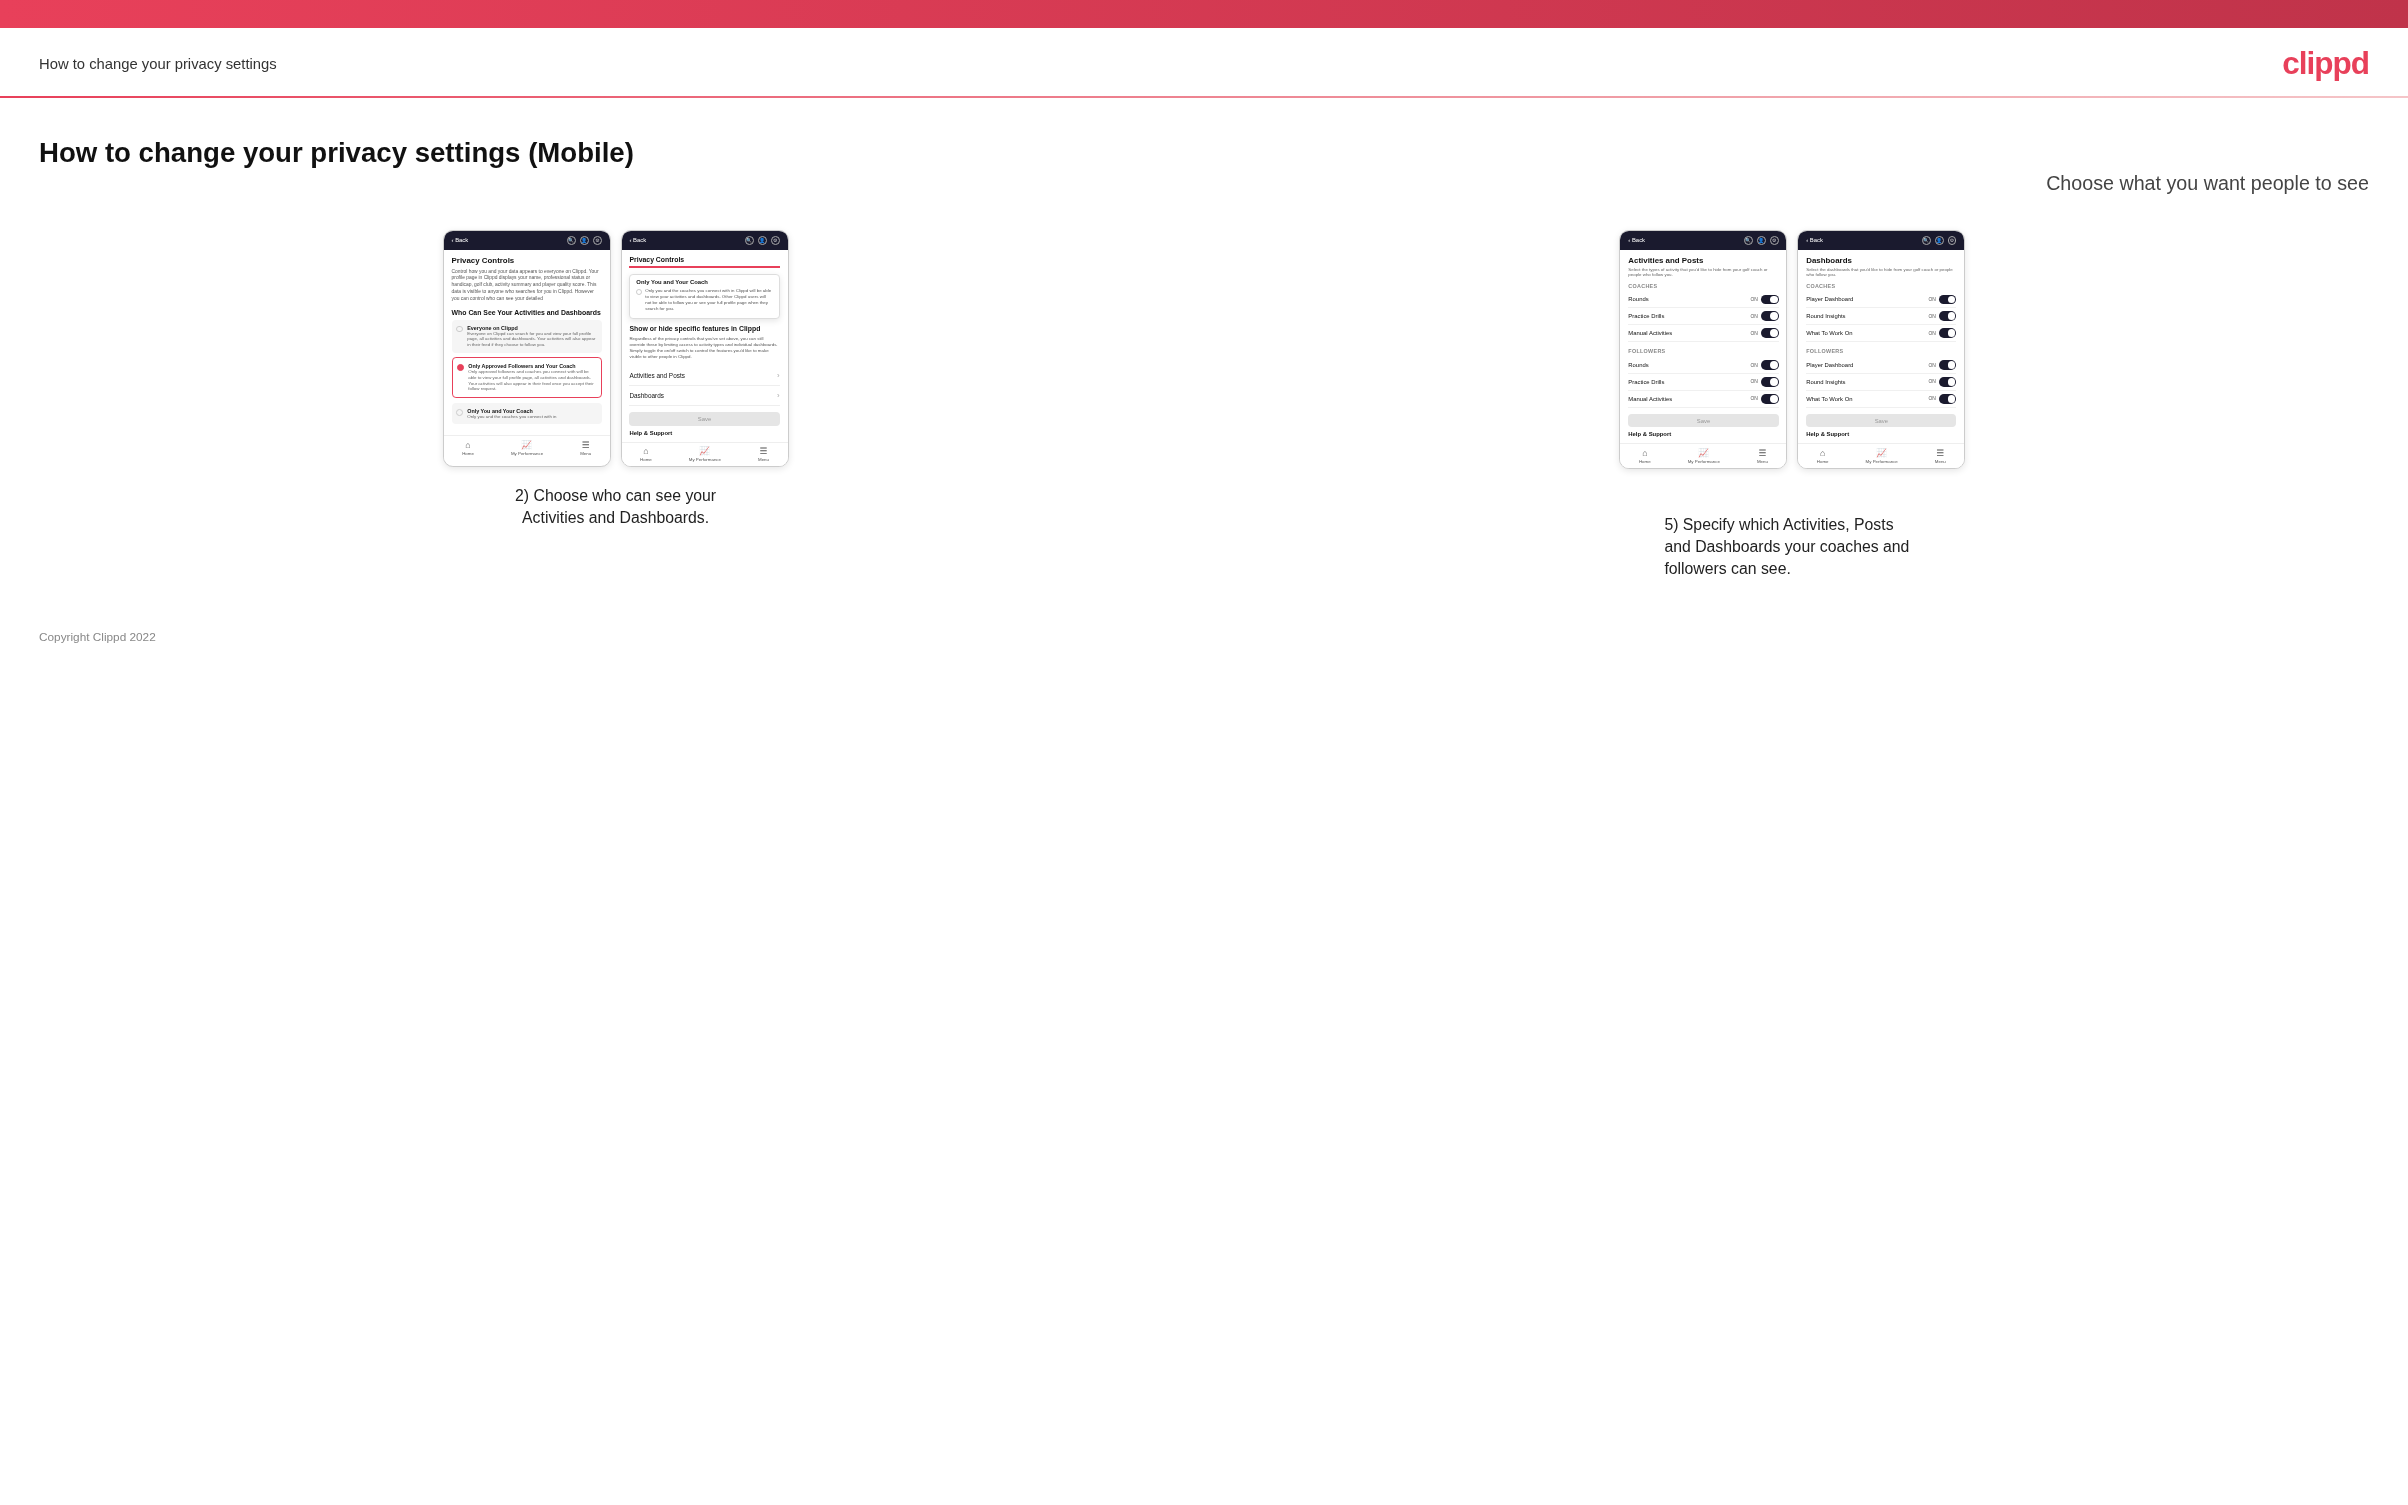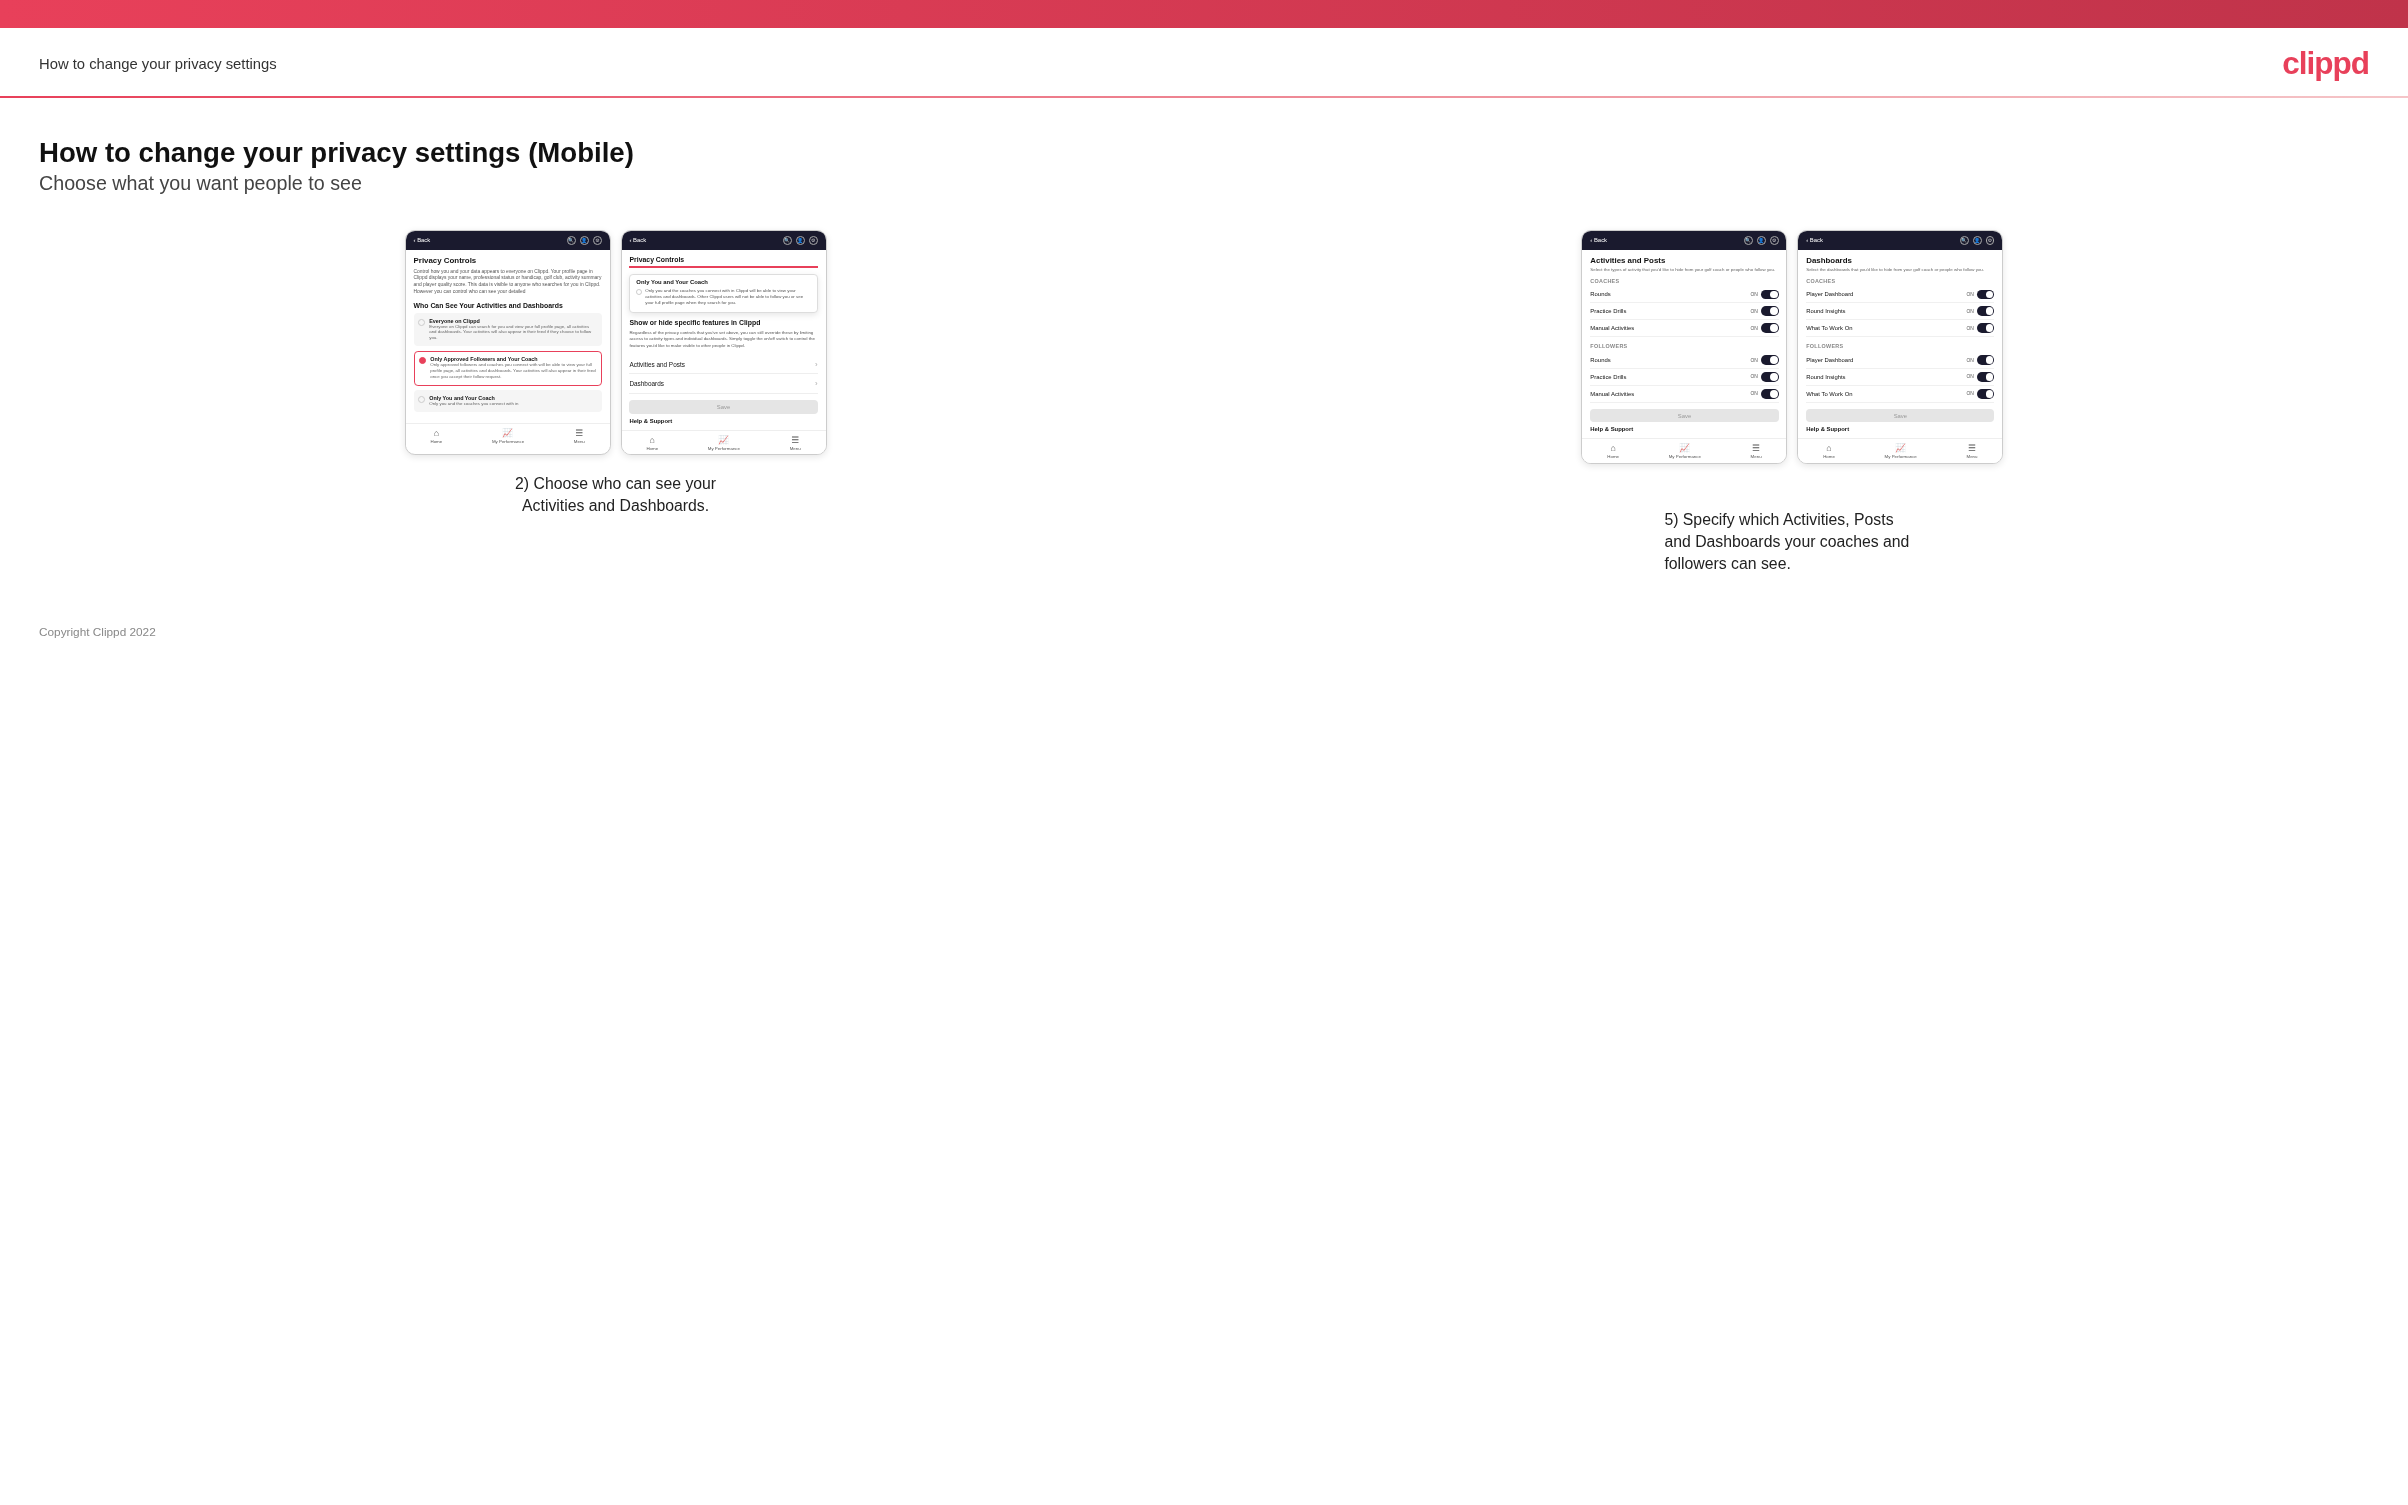--- a/index.html
+++ b/index.html
@@ -52,6 +52,7 @@
       font-size: 19.7px;
       color: #444;
       margin-bottom: 35px;
+      text-align: right;
     }
 
     

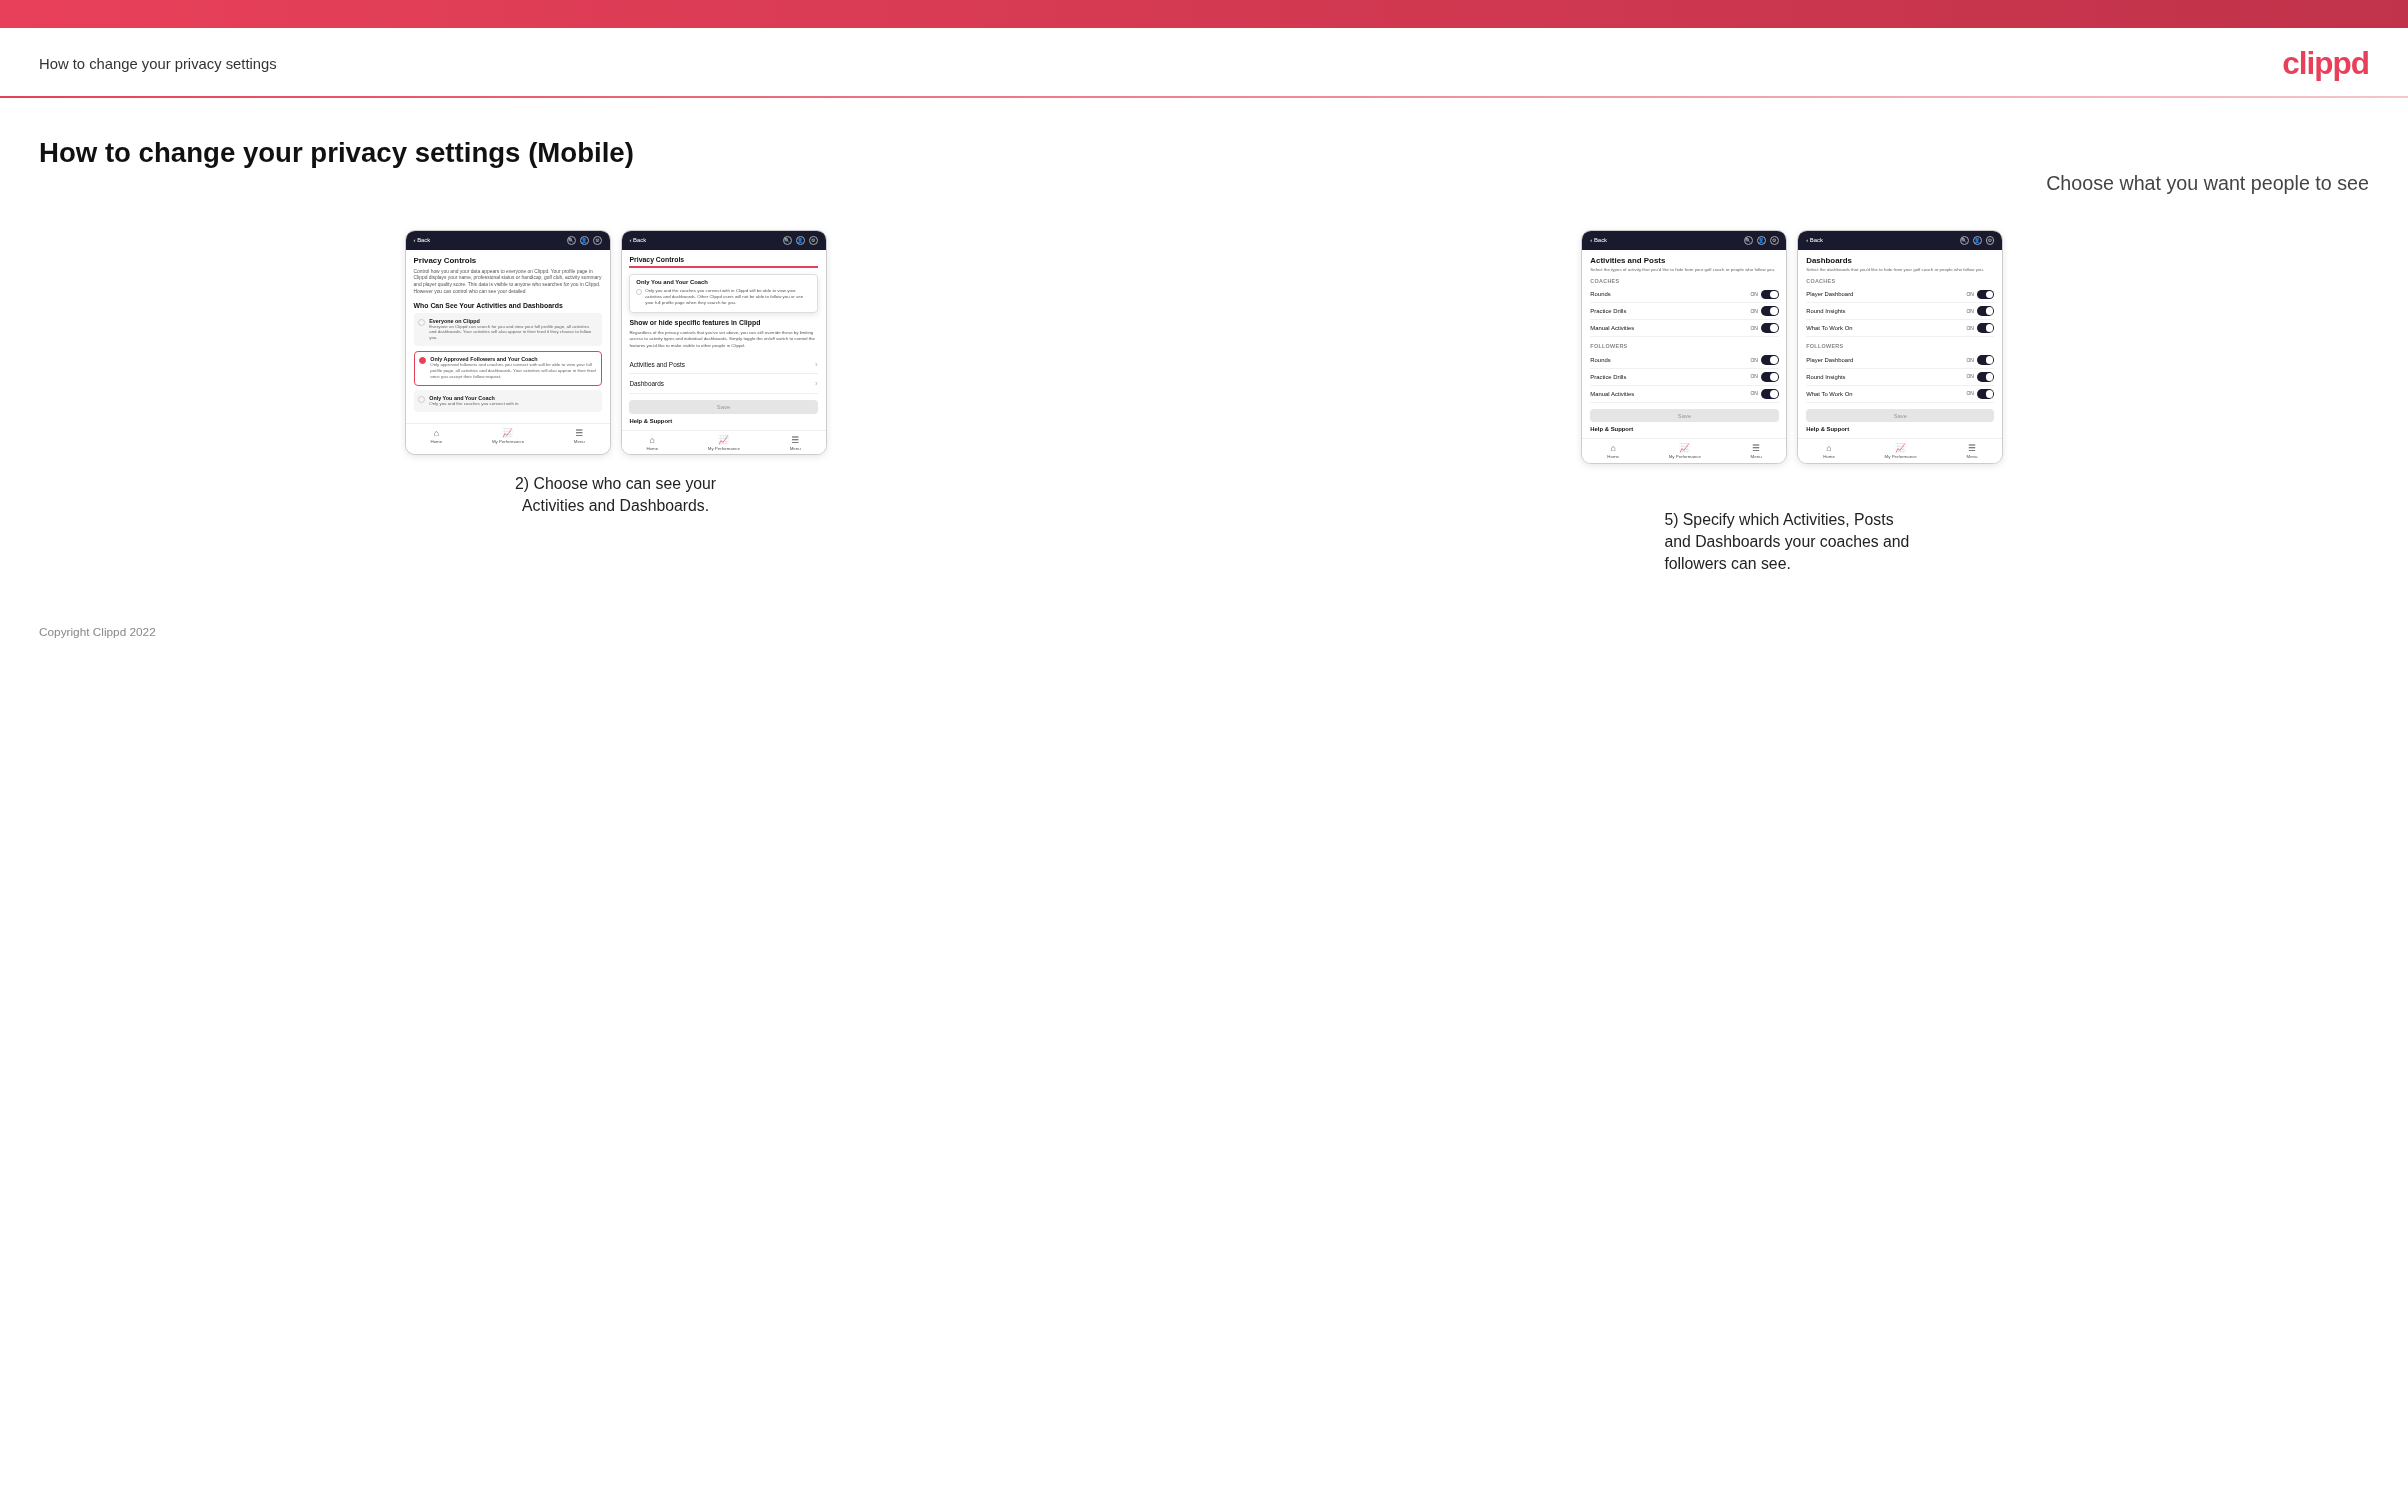--- a/index.html
+++ b/index.html
@@ -73,7 +73,7 @@
 
     
     .phone-frame {
-      width: 206px;
+      width: 168px;
       border: 1.5px solid #ccc;
       border-radius: 9.9px;
       overflow: hidden;

